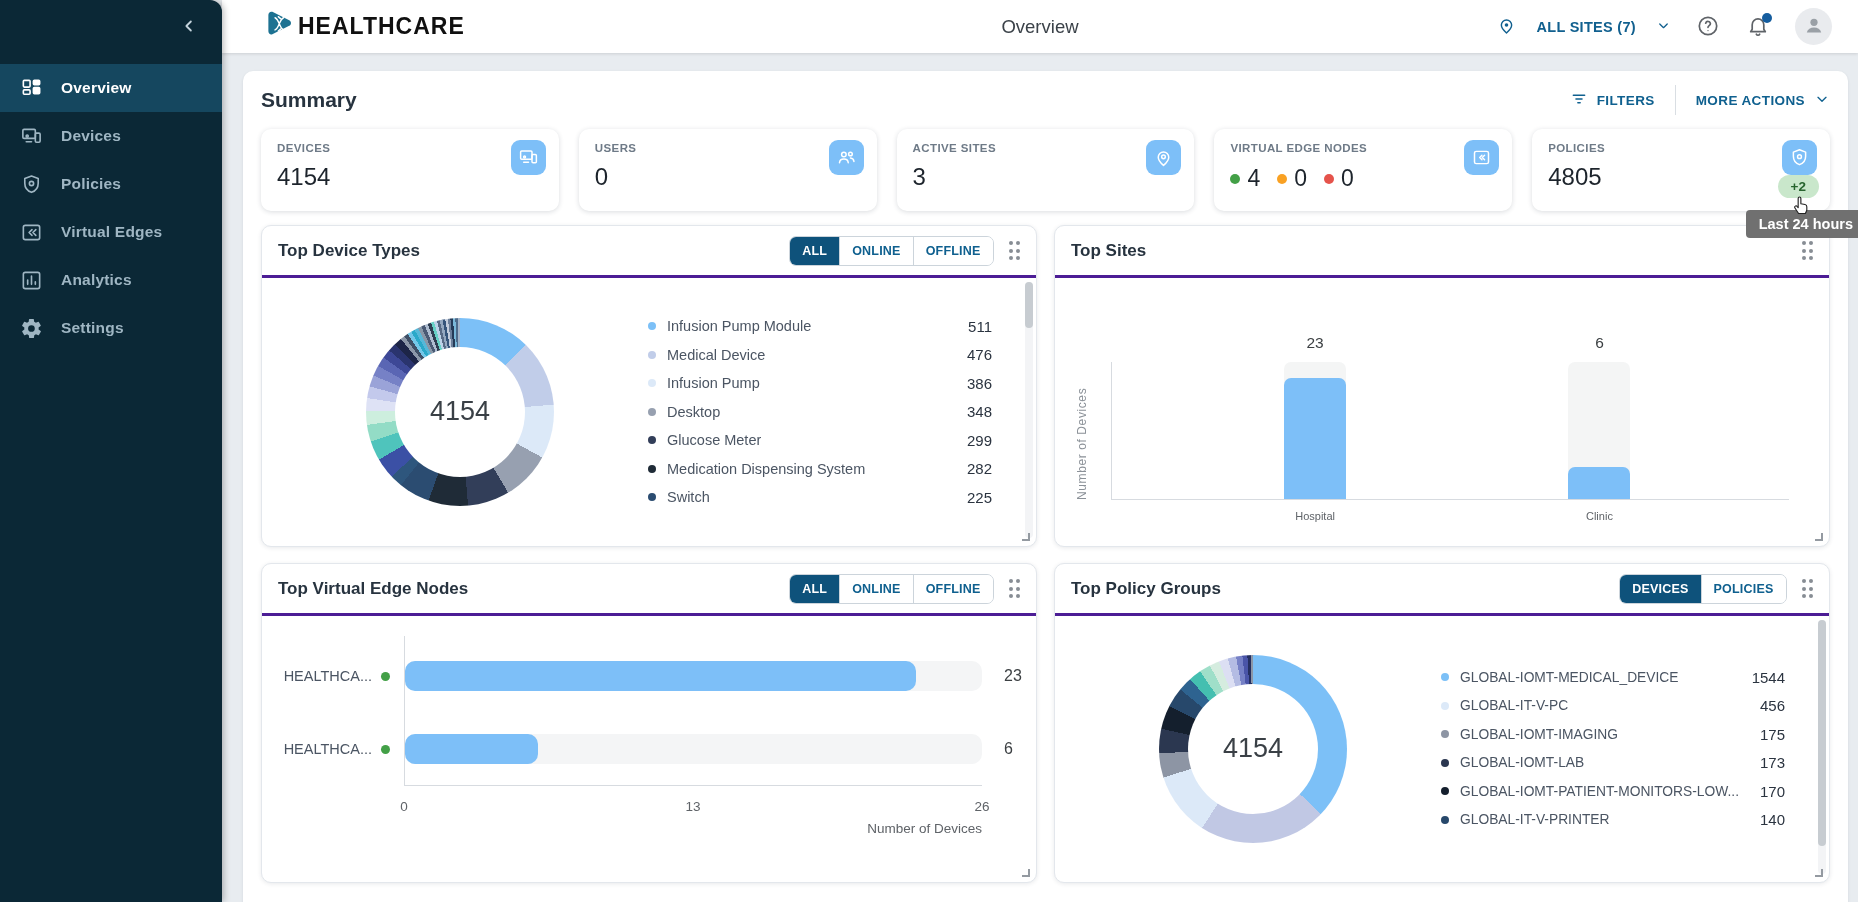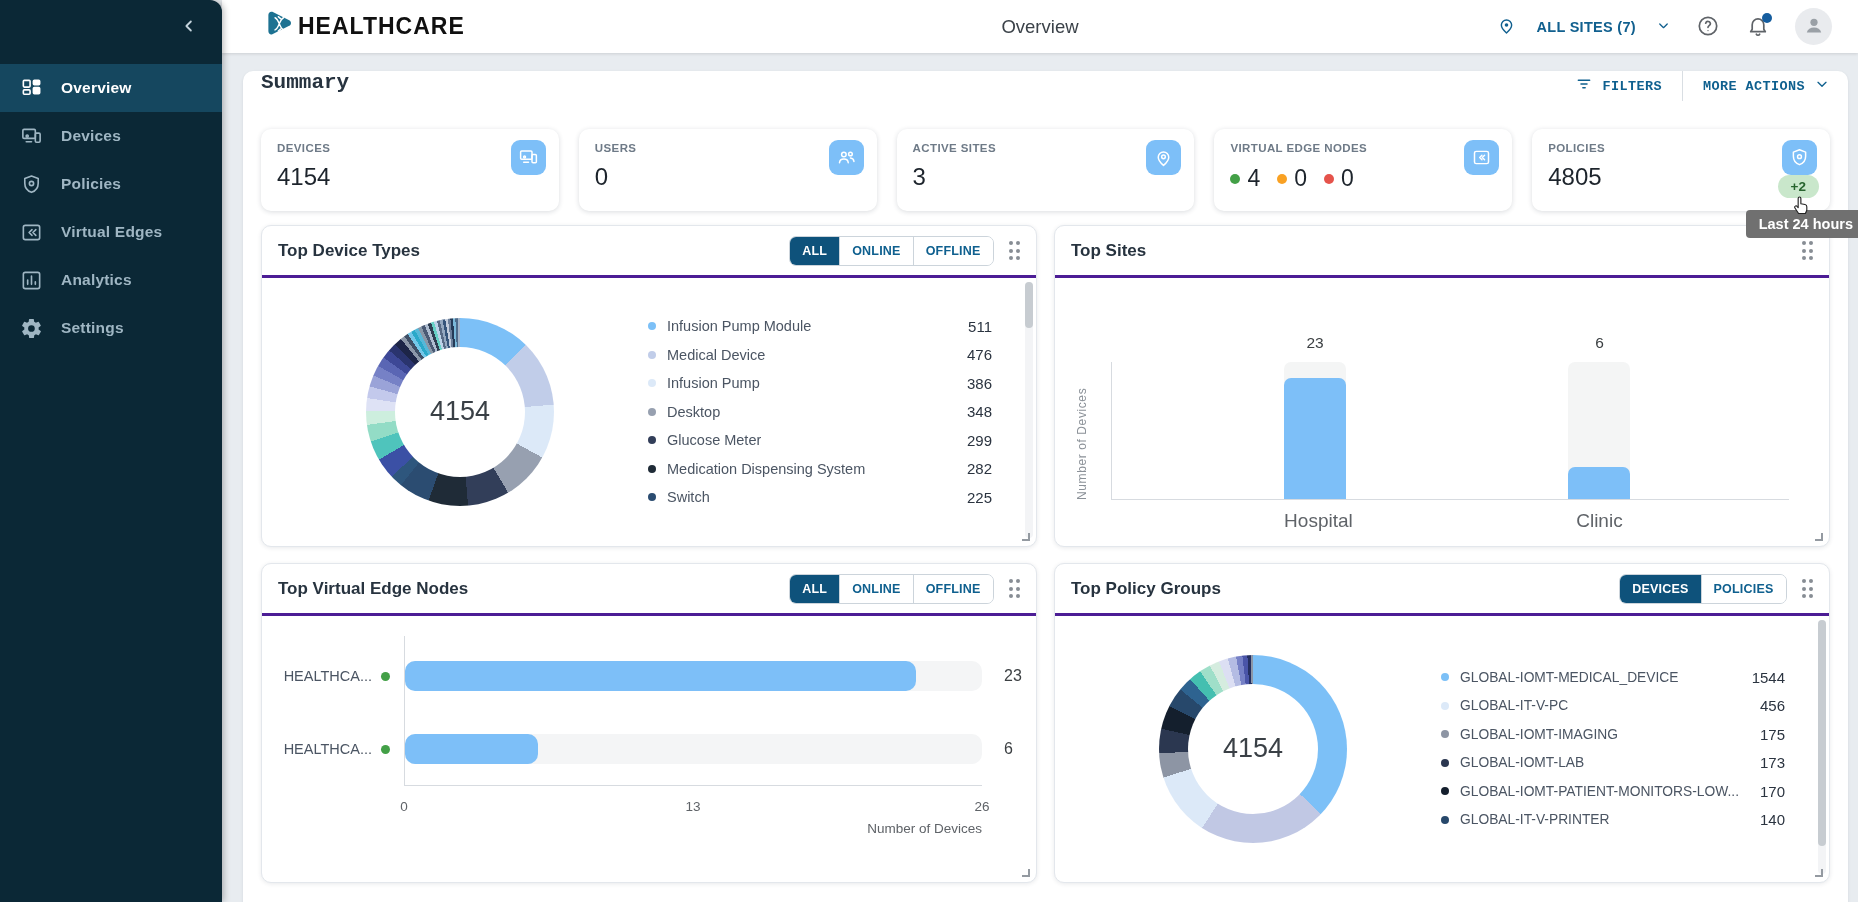--- a/index.html
+++ b/index.html
@@ -35,7 +35,7 @@
   
   .content { flex:1; padding:18px 10px 0 21px; min-height:0; }
   .container { background:#fff; border-radius:10px; height:calc(100% + 20px); padding:0 18px 14px 18px; box-shadow:0 1px 3px rgba(30,45,60,.10); }
-  .sum-head { display:flex; align-items:flex-start; height:58px;font-family:Liberation Mono, monospace; }
+  .sum-head { display:flex; align-items:center; height:58px; }
   .sum-head h2 { font-size:21px; font-weight:700; color:#27333f; }
   .head-actions { margin-left:auto; display:flex; align-items:center; }
   .txt-btn { background:none; border:none; display:flex; align-items:center; gap:9px; color:#0f608f; font-family:inherit; font-size:13.5px; font-weight:700; letter-spacing:.4px; cursor:pointer; }

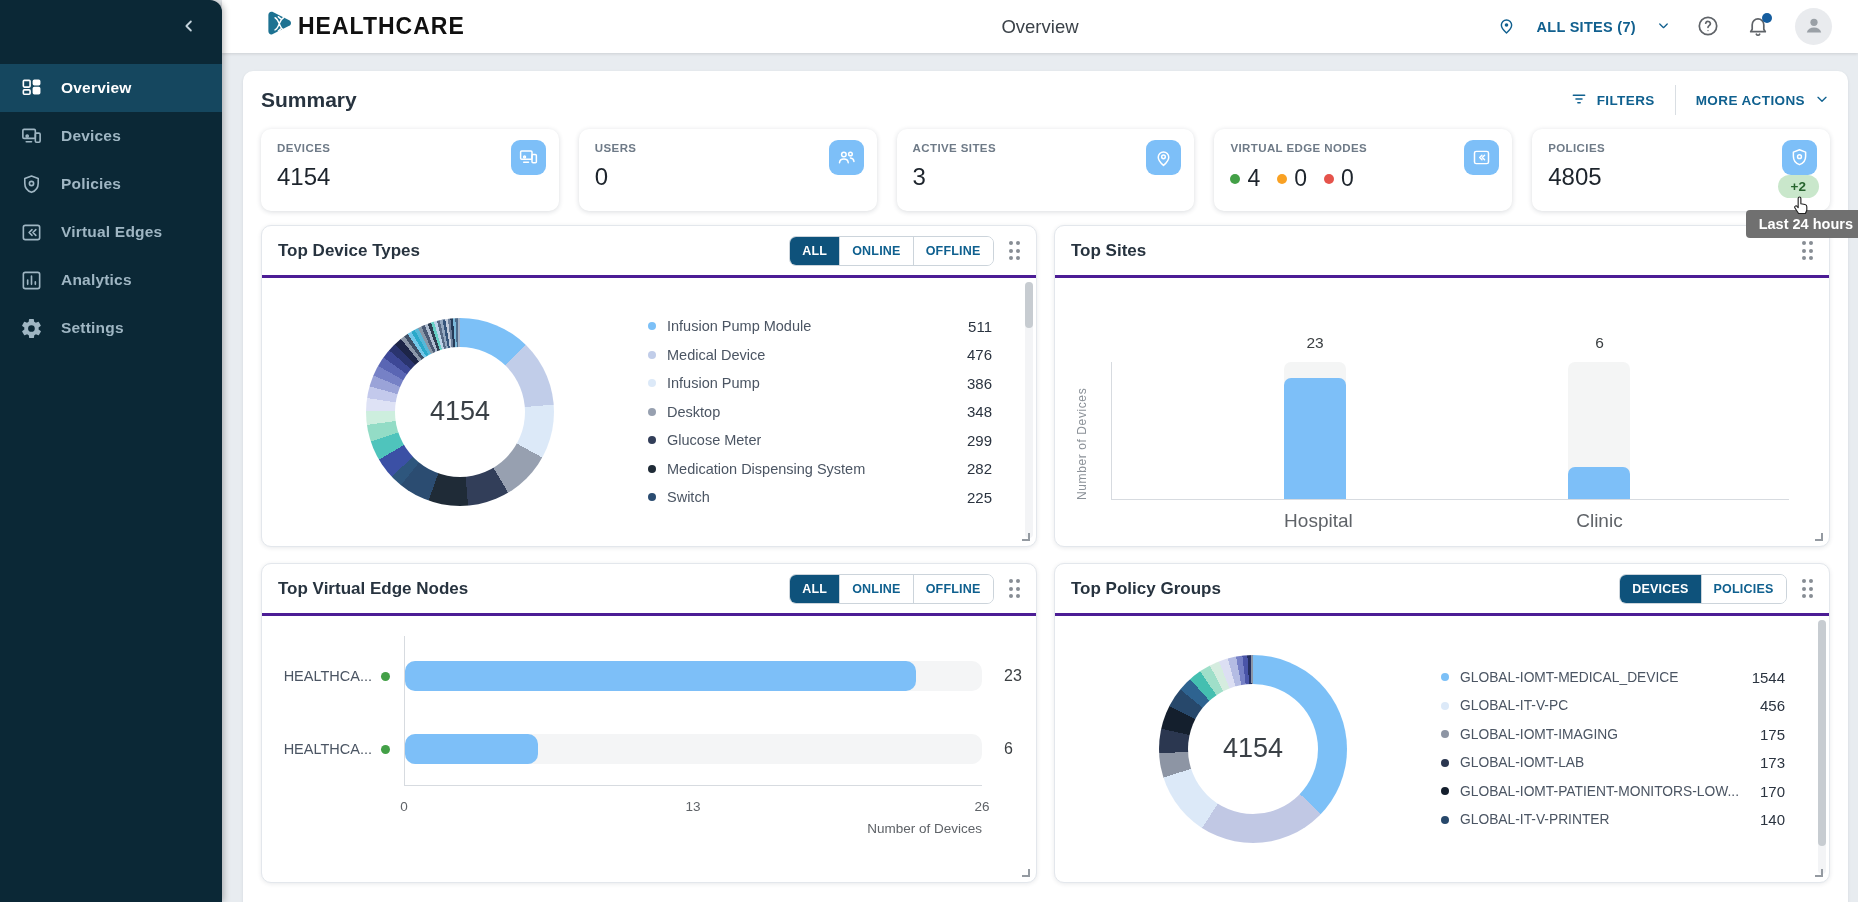--- a/index.html
+++ b/index.html
@@ -92,7 +92,7 @@
   .bar-track { position:absolute; bottom:0; width:100%; height:100%; background:#f4f5f5; border-radius:7px 7px 0 0; }
   .bar-fill { position:absolute; bottom:0; width:100%; background:#7dbff8; border-radius:7px 7px 0 0; }
   .bval { position:absolute; top:-28px; width:100%; text-align:center; font-size:15.5px; color:#3c4043; }
-  .bcat { position:absolute; top:calc(100% + 11px); width:100%; text-align:center; font-size:19px; color:#5f6368; }
+  .bcat { position:absolute; top:calc(100% + 11px); width:100%; text-align:center; font-size:11px; color:#5f6368; }
 
   
   .hb-body { position:relative; height:calc(100% - 53px); }

